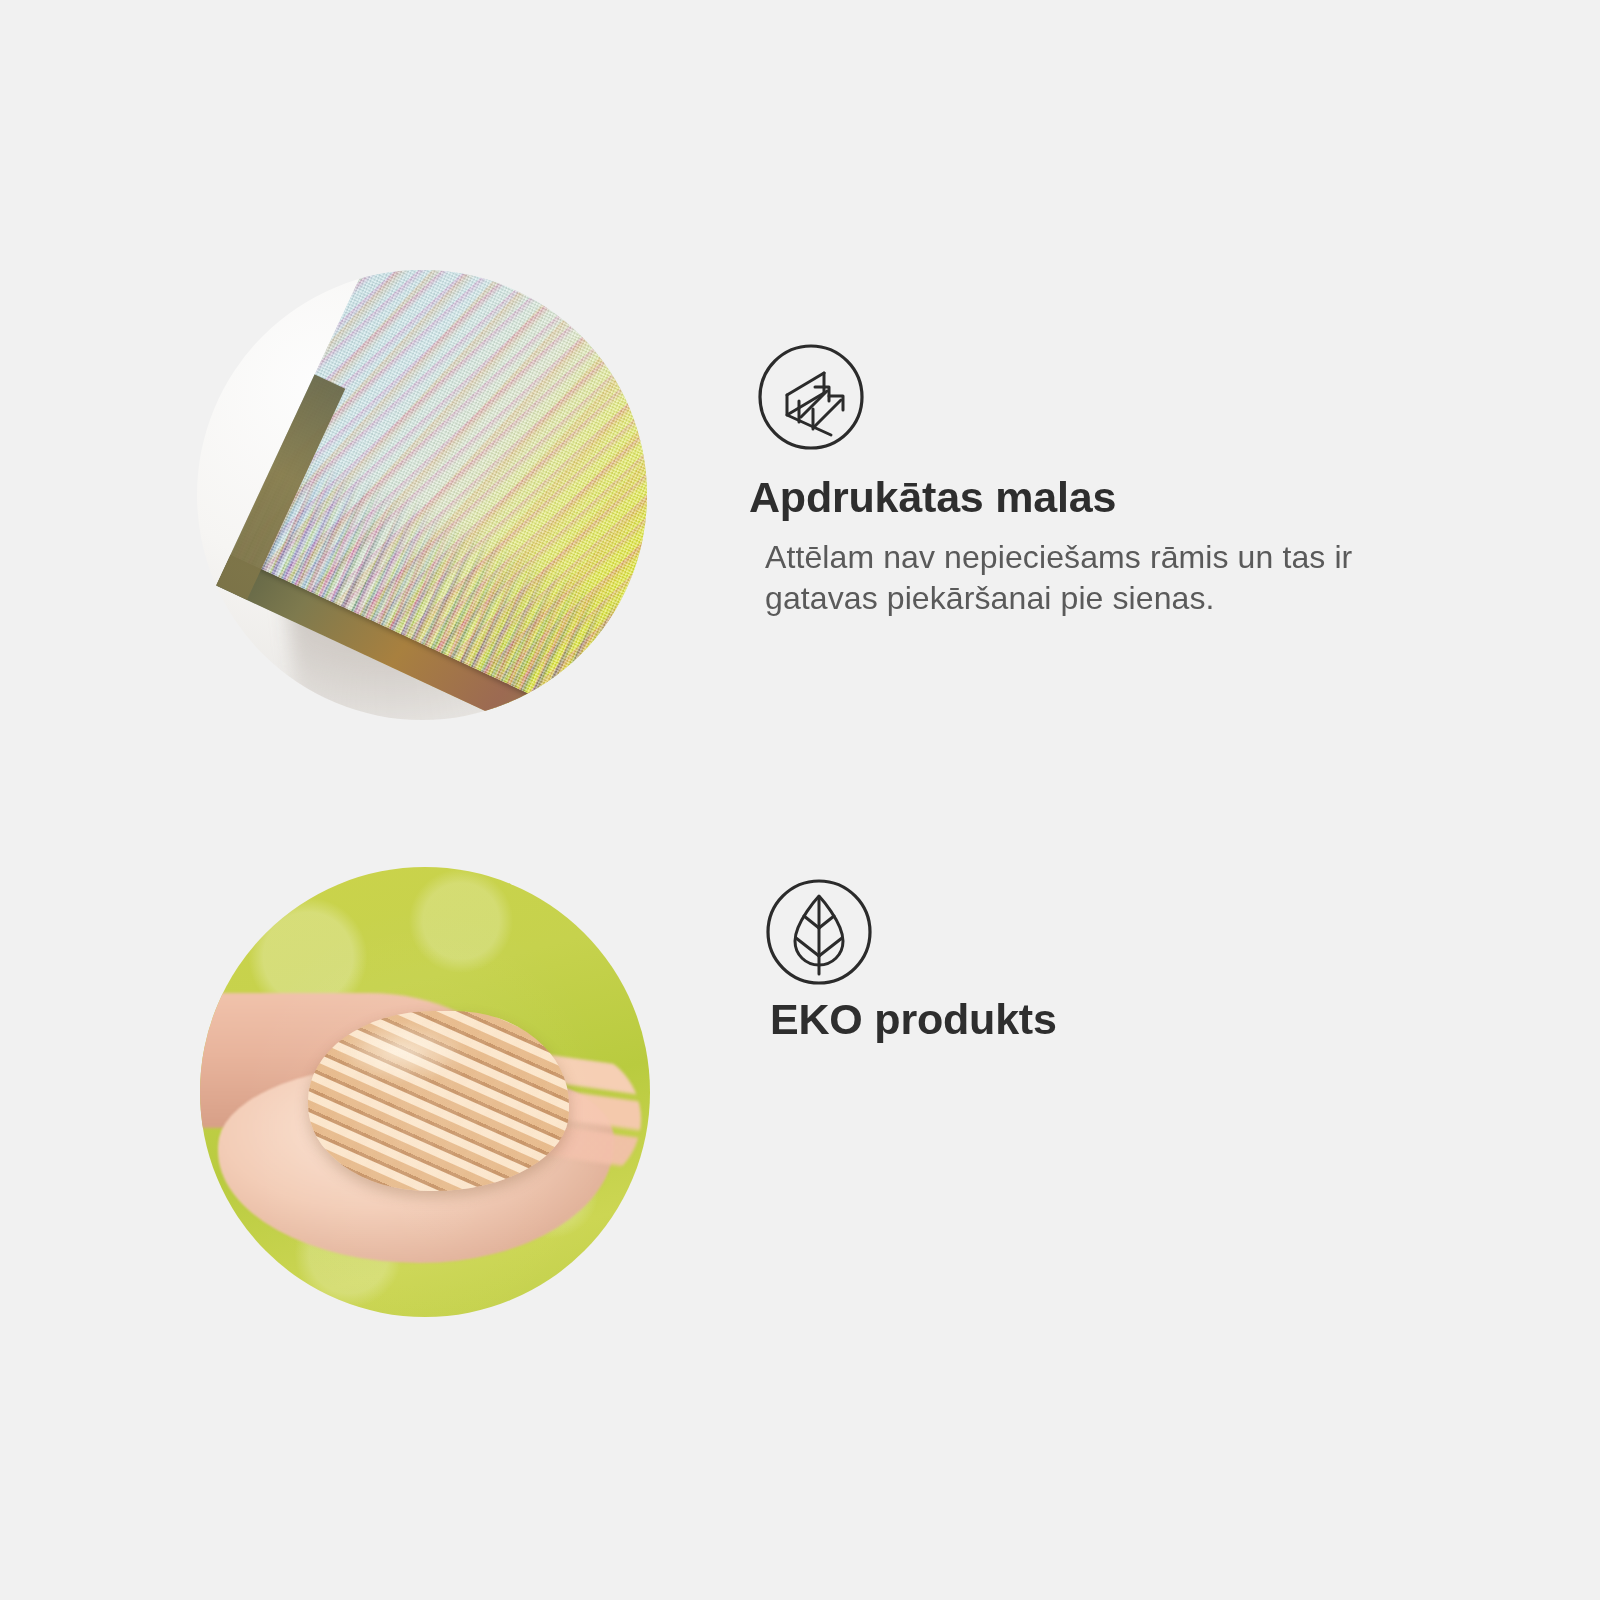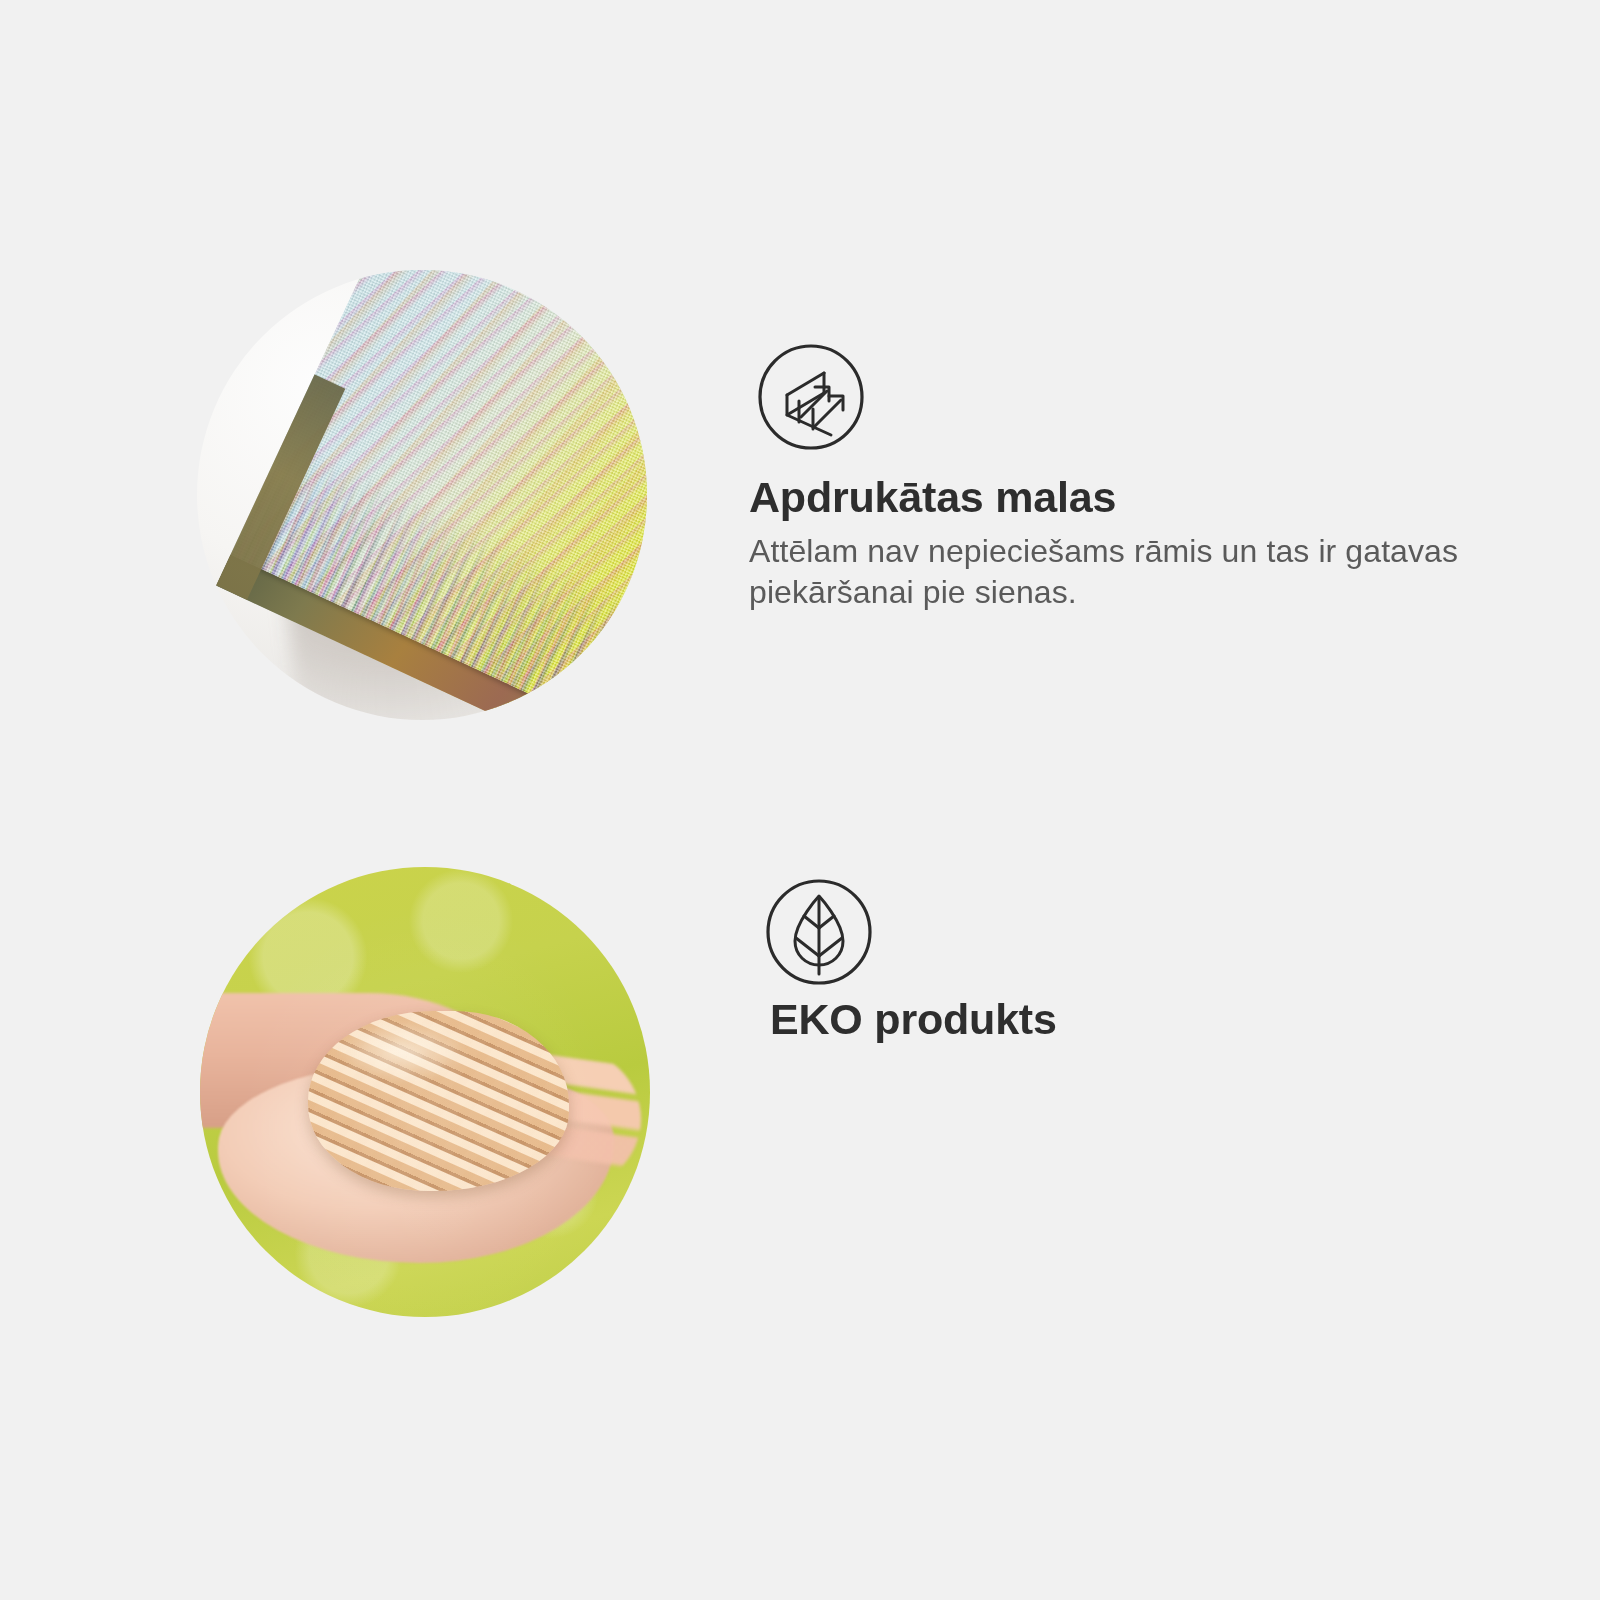--- a/index.html
+++ b/index.html
@@ -225,7 +225,7 @@
     line-height: 1.06;
   }
   .body-text {
-    margin: 0;
+    margin: 16px;
     font-size: 32px;
     font-weight: normal;
     color: #5a5a5a;

